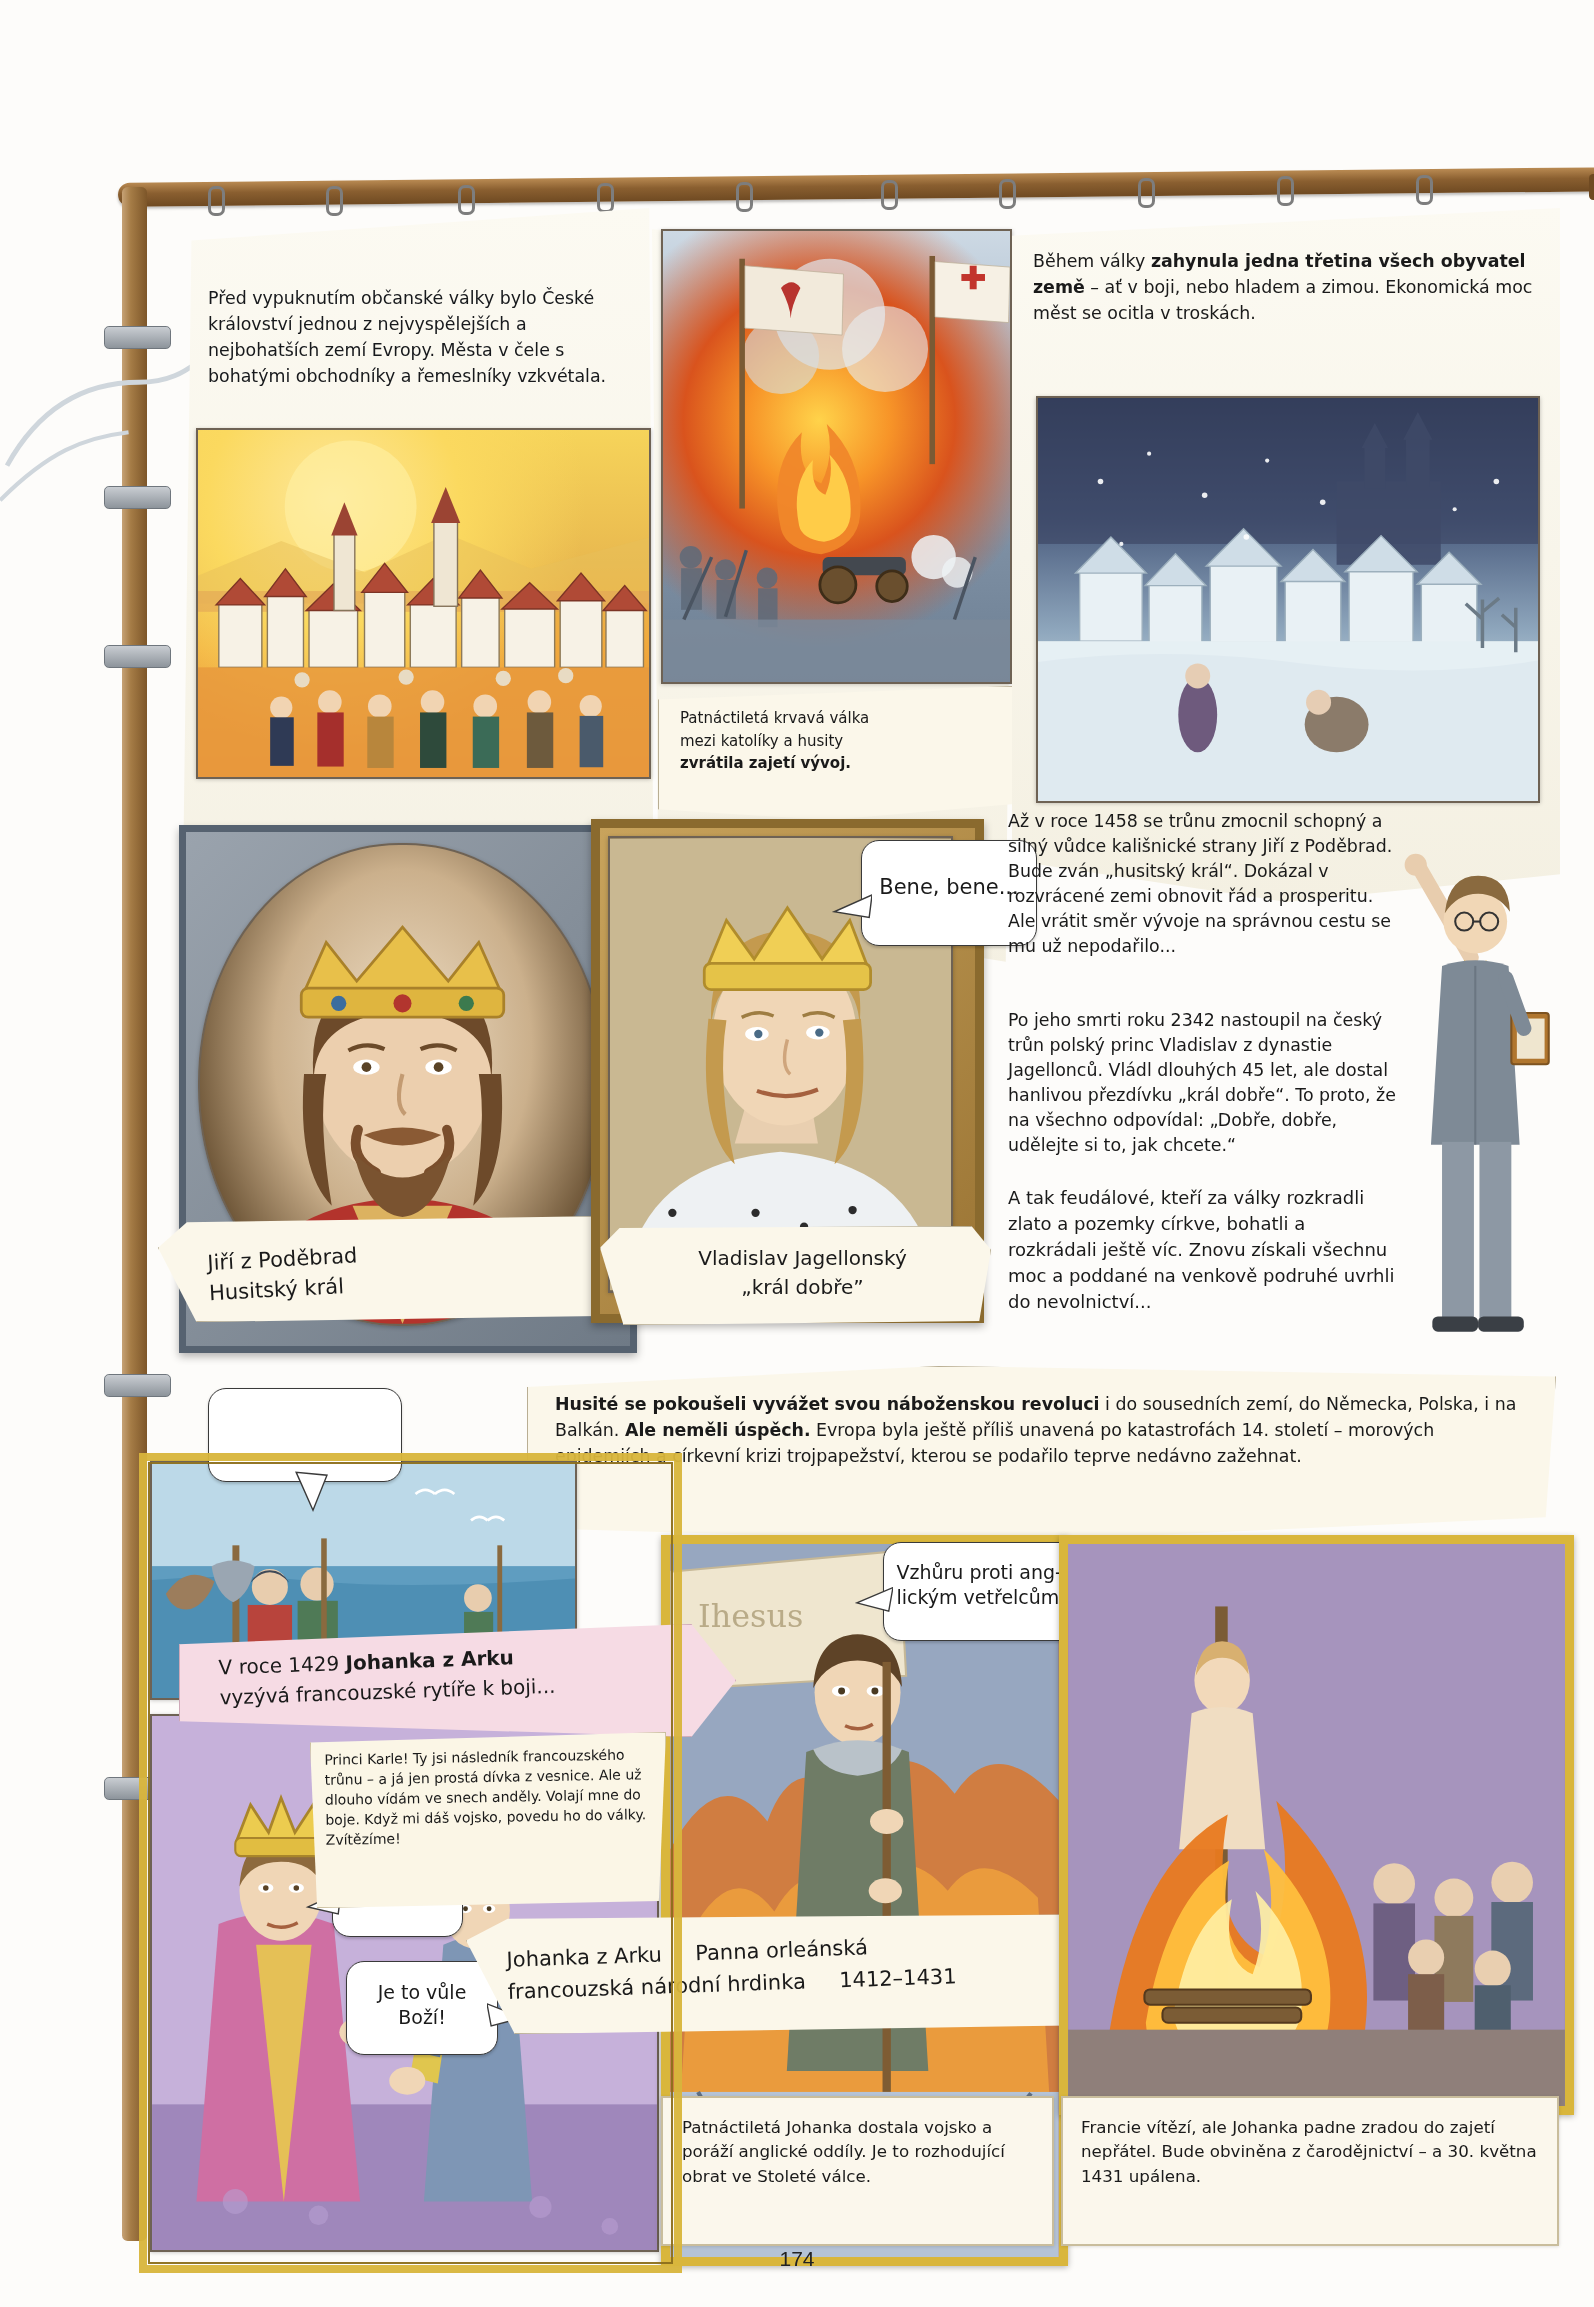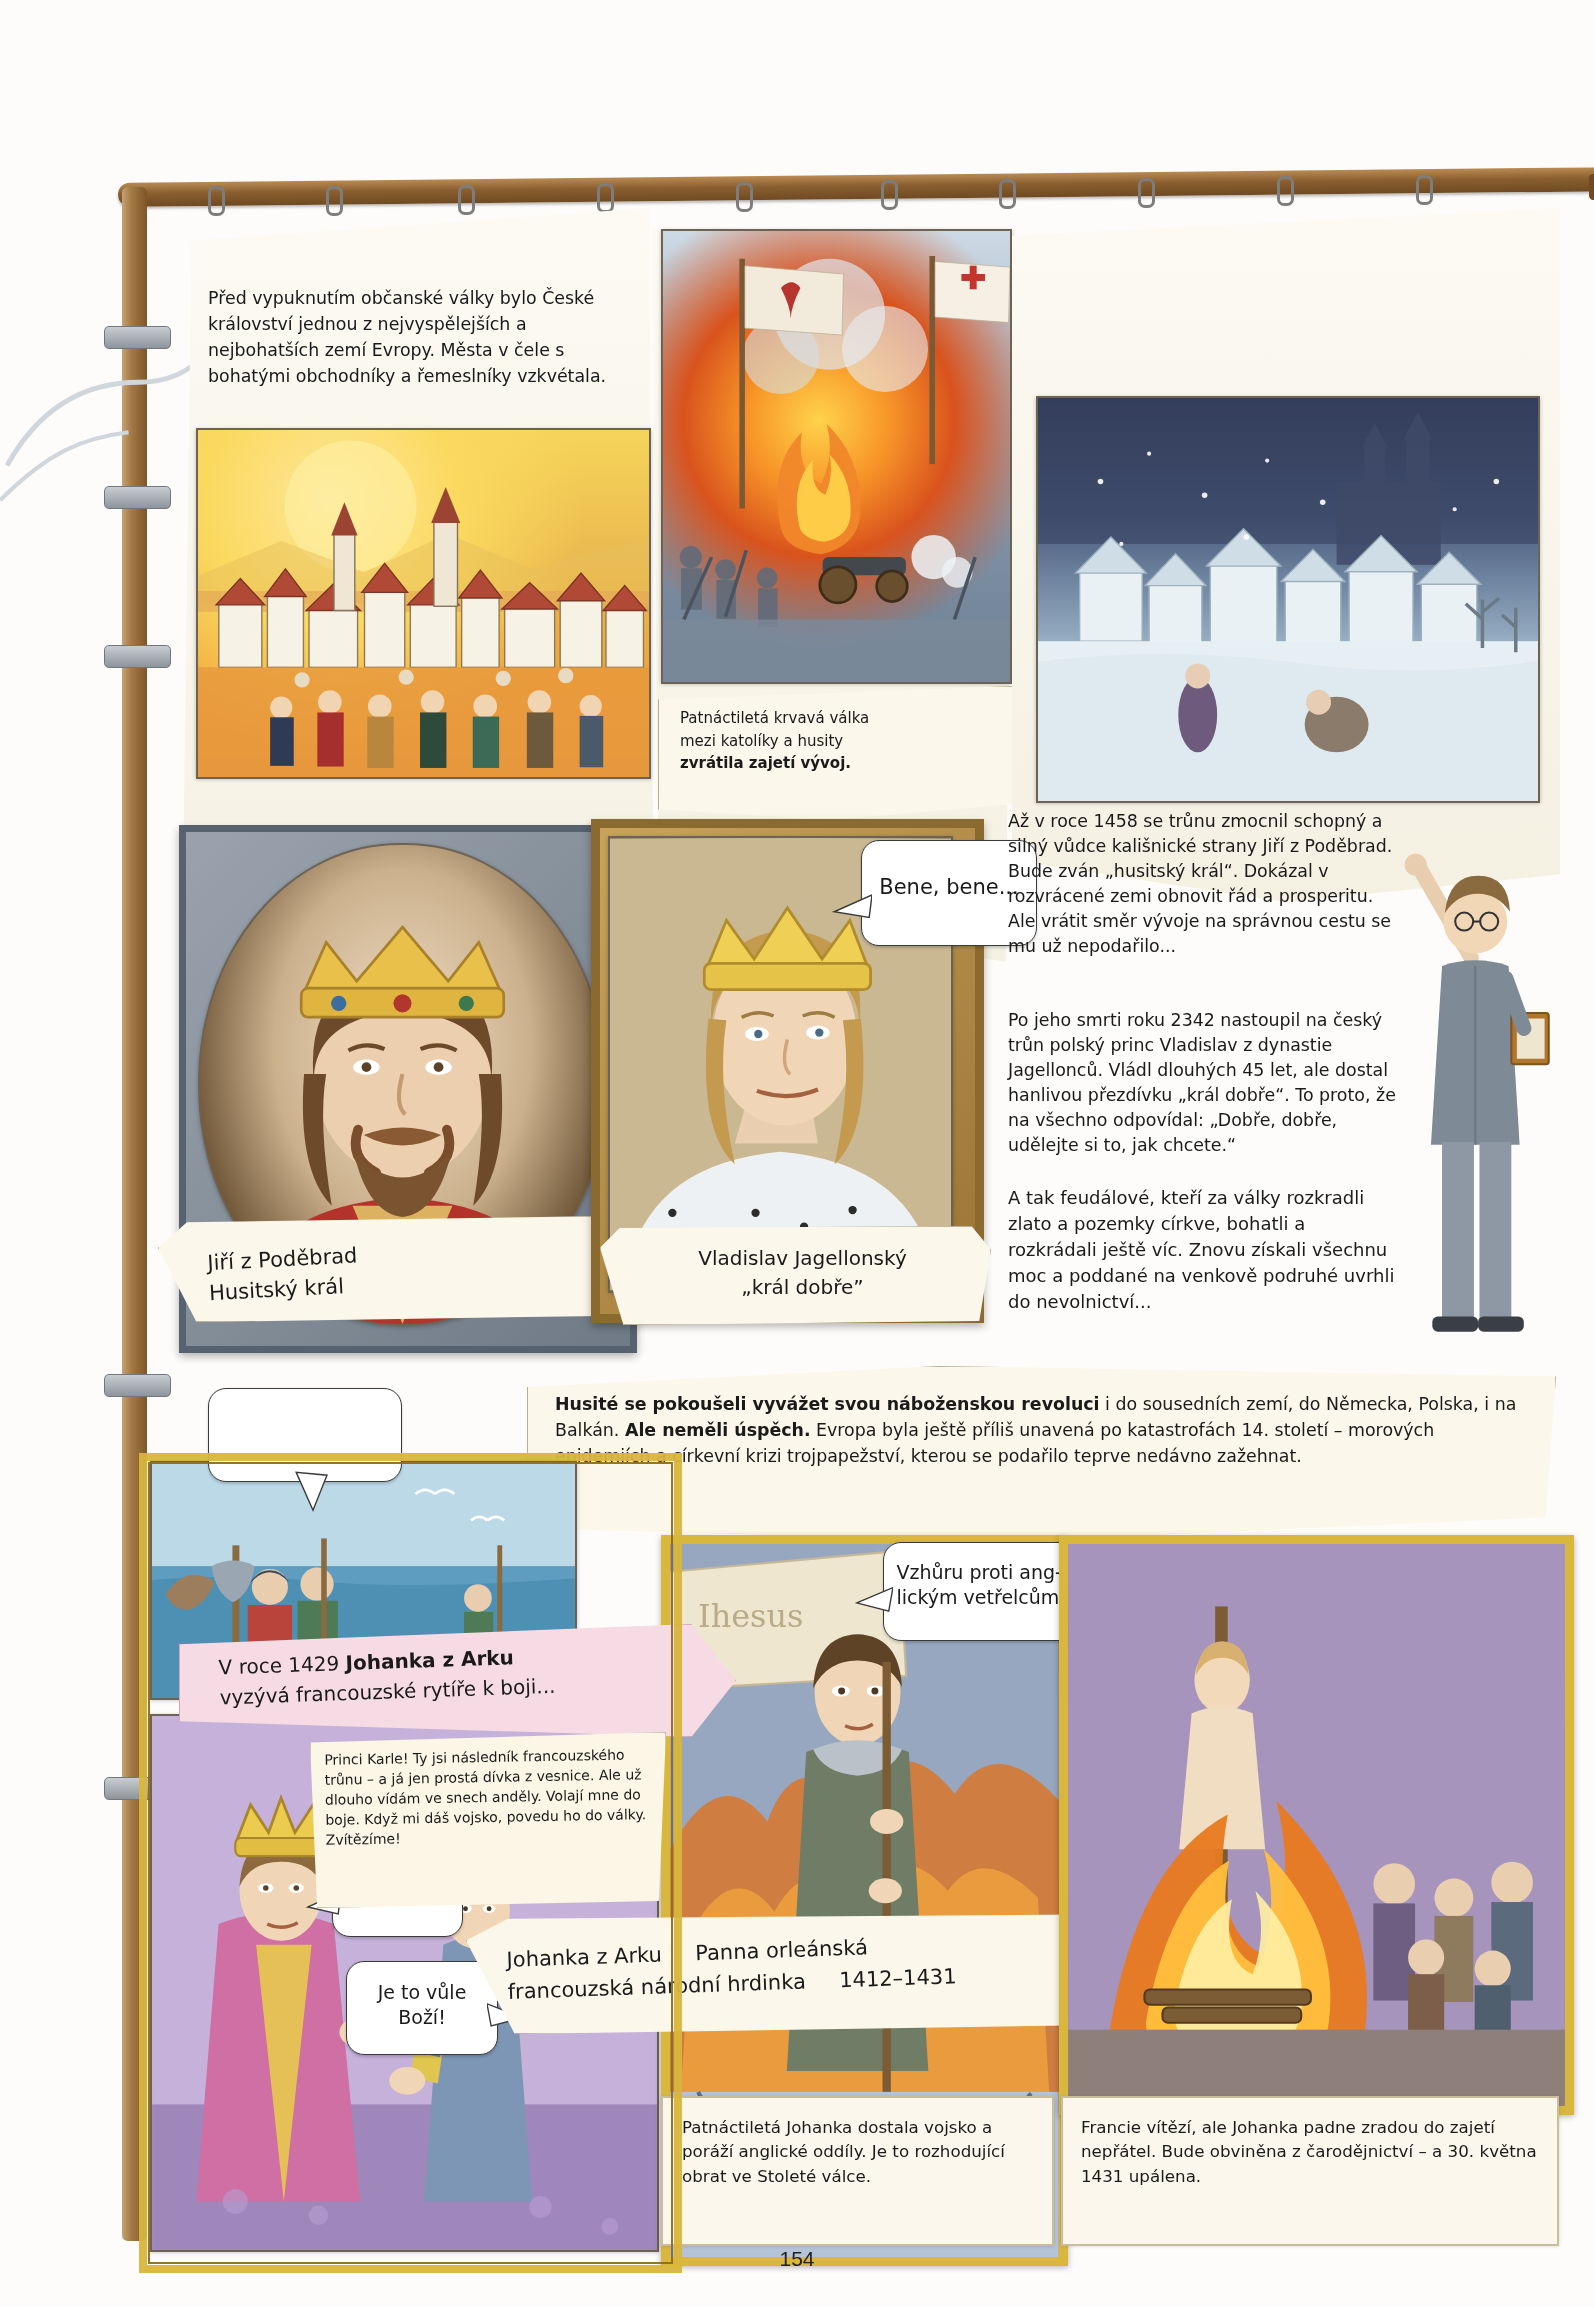--- a/index.html
+++ b/index.html
@@ -304,6 +304,9 @@
 
   <div class="abs cloth" style="left:1012px;top:208px;width:548px;height:694px;
               clip-path: polygon(0% 4%, 100% 0%, 100% 96%, 50% 100%, 0% 94%);"></div>
+  <div class="abs hand" style="left:1033px;top:248px;width:507px;font-size:17.4px;line-height:1.5;">
+    <span>Během války </span><span class="b">zahynula jedna třetina všech obyvatel země</span><span> – ať v boji, nebo hladem a zimou. Ekonomická moc měst se ocitla v troskách.</span>
+  </div>
 
   <div class="ill winter" style="left:1036px;top:396px;width:500px;height:403px;">
     <svg width="500" height="403" viewBox="0 0 720 580" style="position:absolute;left:0;top:0;">

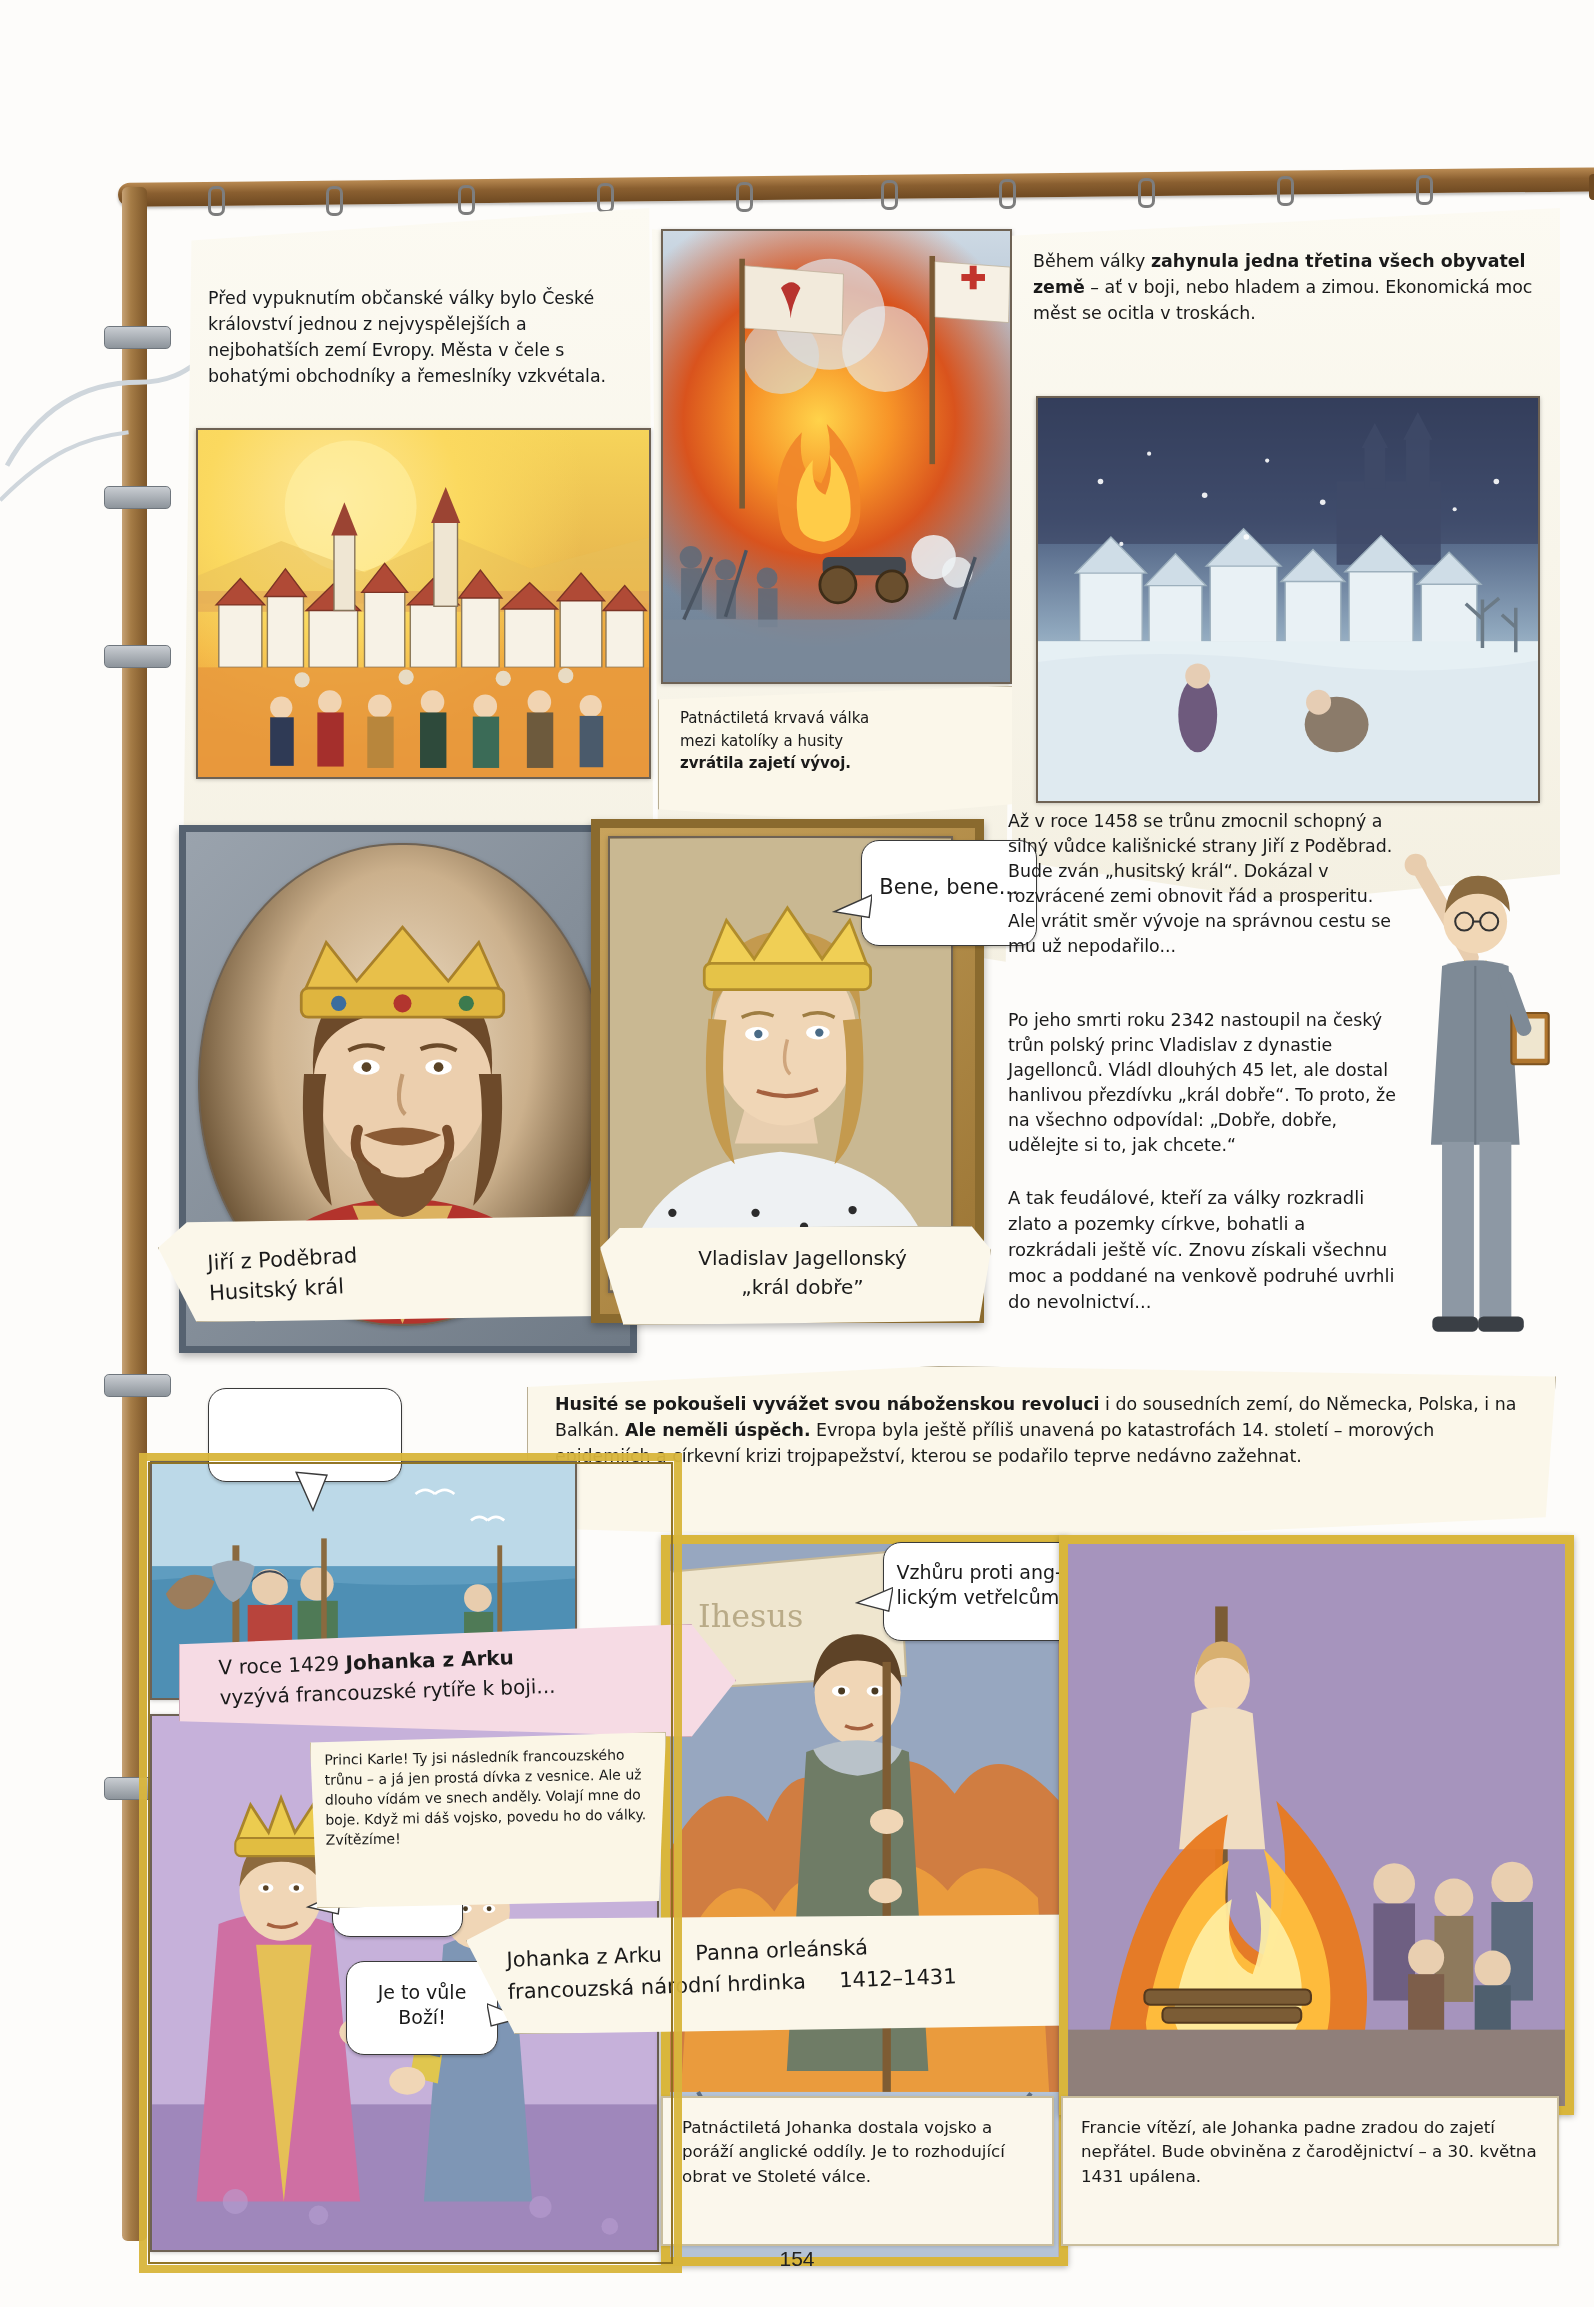--- a/index.html
+++ b/index.html
@@ -746,7 +746,7 @@
               border:8.3px solid #d9b63c;outline:2.1px solid #8d6f1c;outline-offset:-11px;
               pointer-events:none;opacity:.95;"></div>
 
-  <div class="page-number">154</div>
+  <div class="page-number">174</div>
 
 </div>
 

